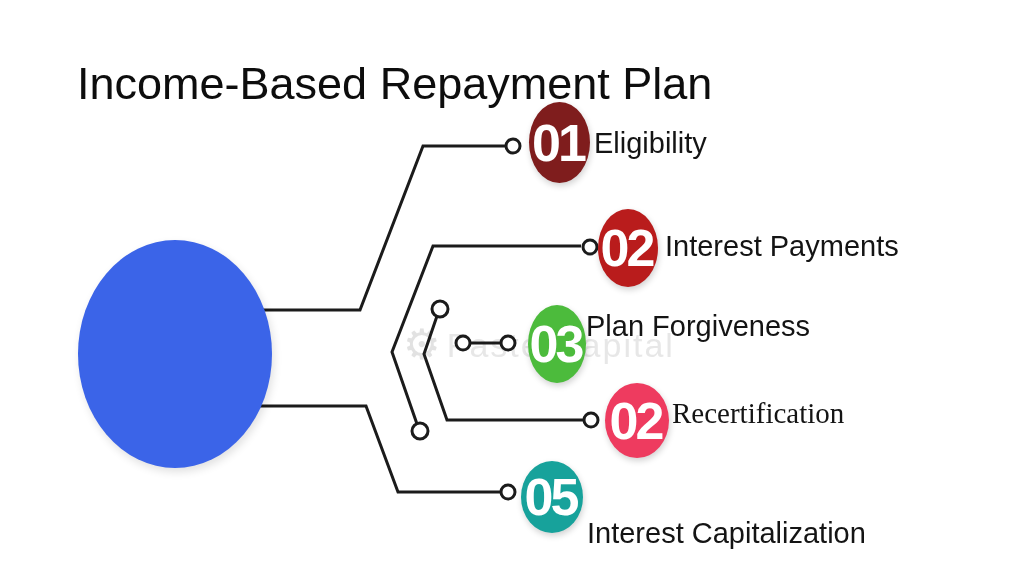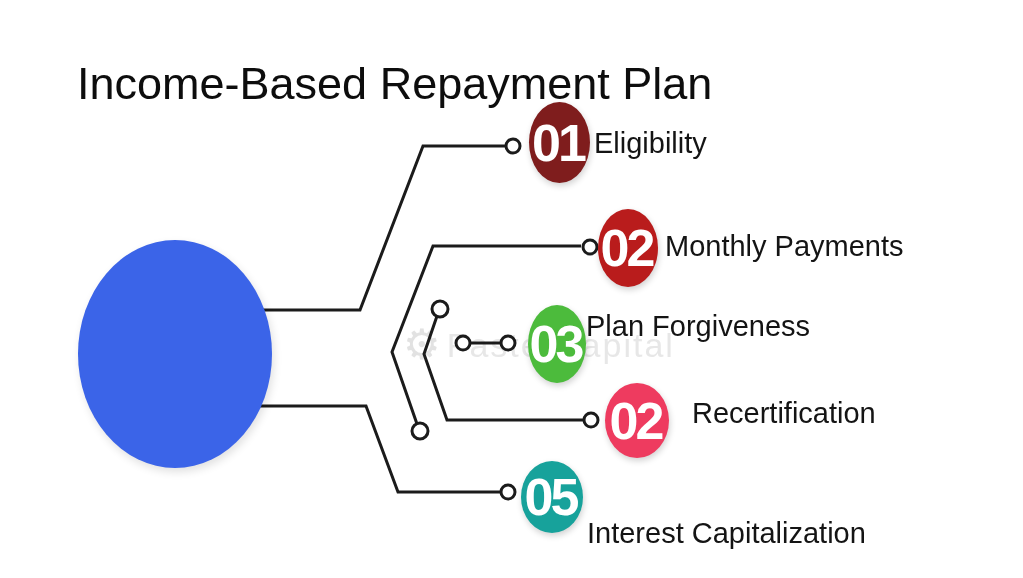--- a/index.html
+++ b/index.html
@@ -92,7 +92,7 @@
   <div class="num-circle c02" style="background: #b91c1c;">
     <span>02</span>
   </div>
-  <div class="item-label l02">Monthly Payments</div>
+  <div class="item-label l02">Interest Payments</div>
 
   <div class="num-circle c03" style="background: rgb(76, 187, 60);">
     <span>03</span>

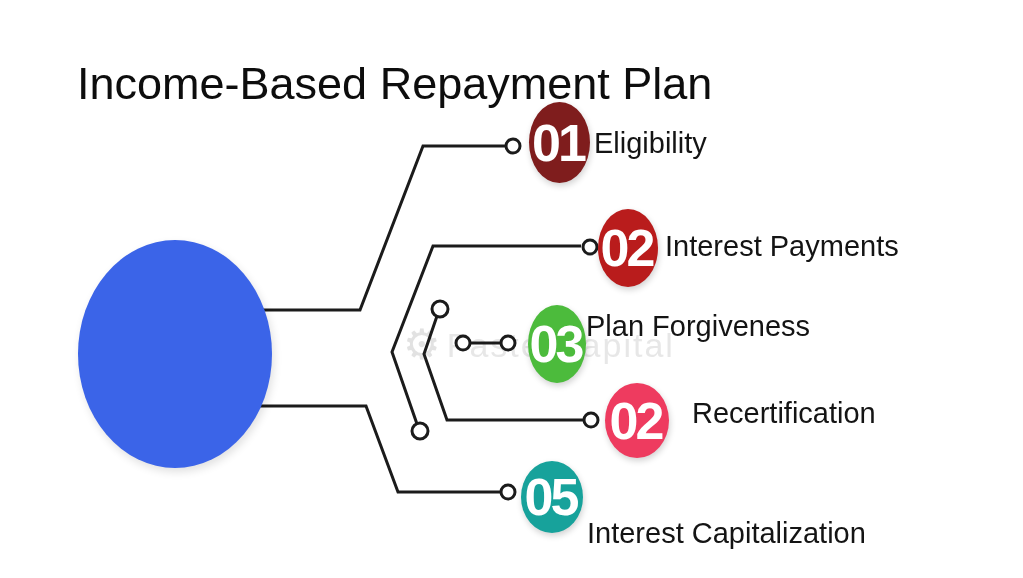--- a/index.html
+++ b/index.html
@@ -47,7 +47,7 @@
   .l01{left:594px;top:128px;}
   .l02{left:665px;top:231px;}
   .l03{left:586px;top:311px;}
-  .l04{left:692px;top:398px;}
+  .l04{left:672px;top:398px;font-family:Liberation Serif, serif;}
   .l05{left:587px;top:478px;margin-top:40px;}
 </style>
 </head>

